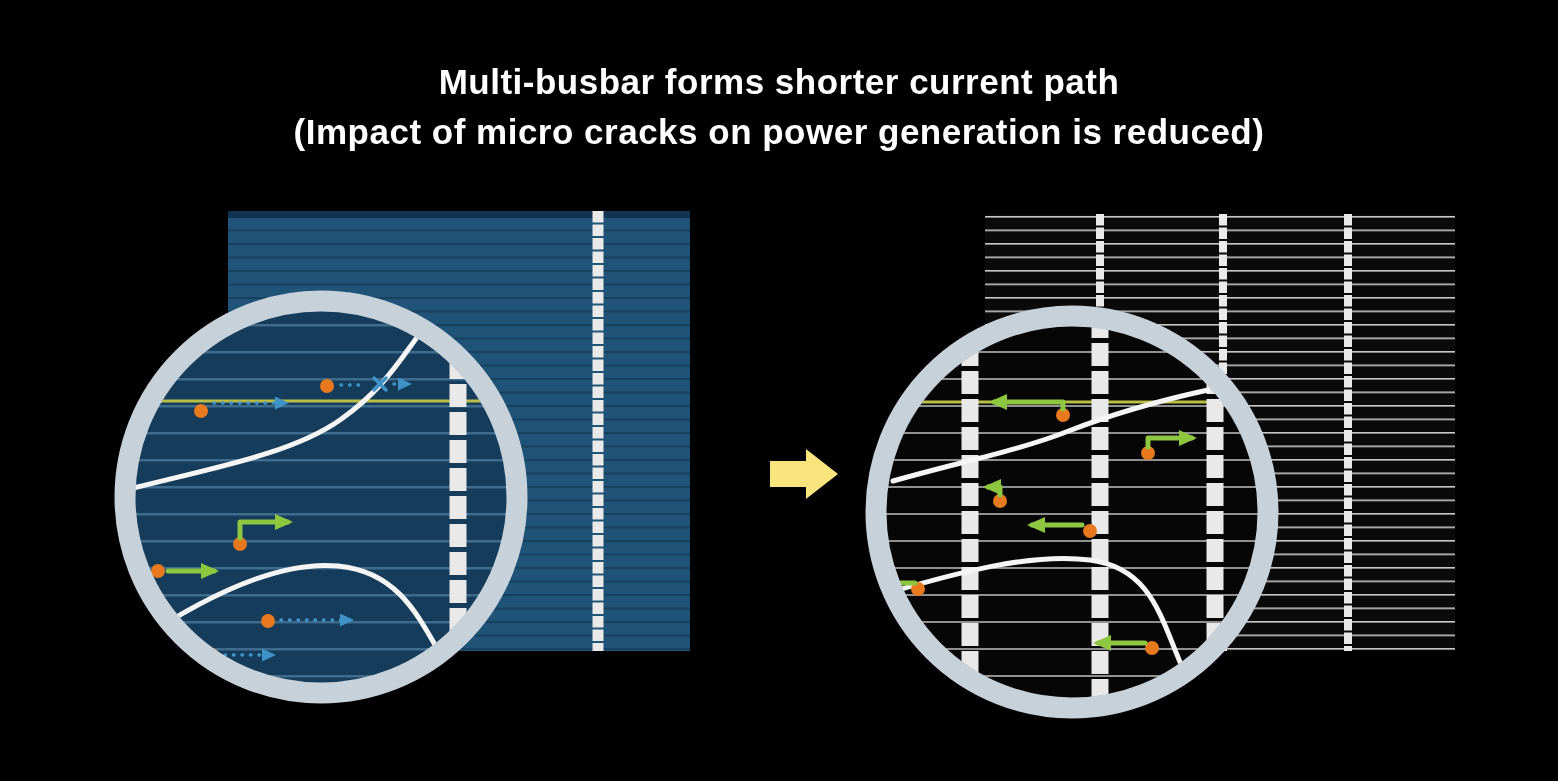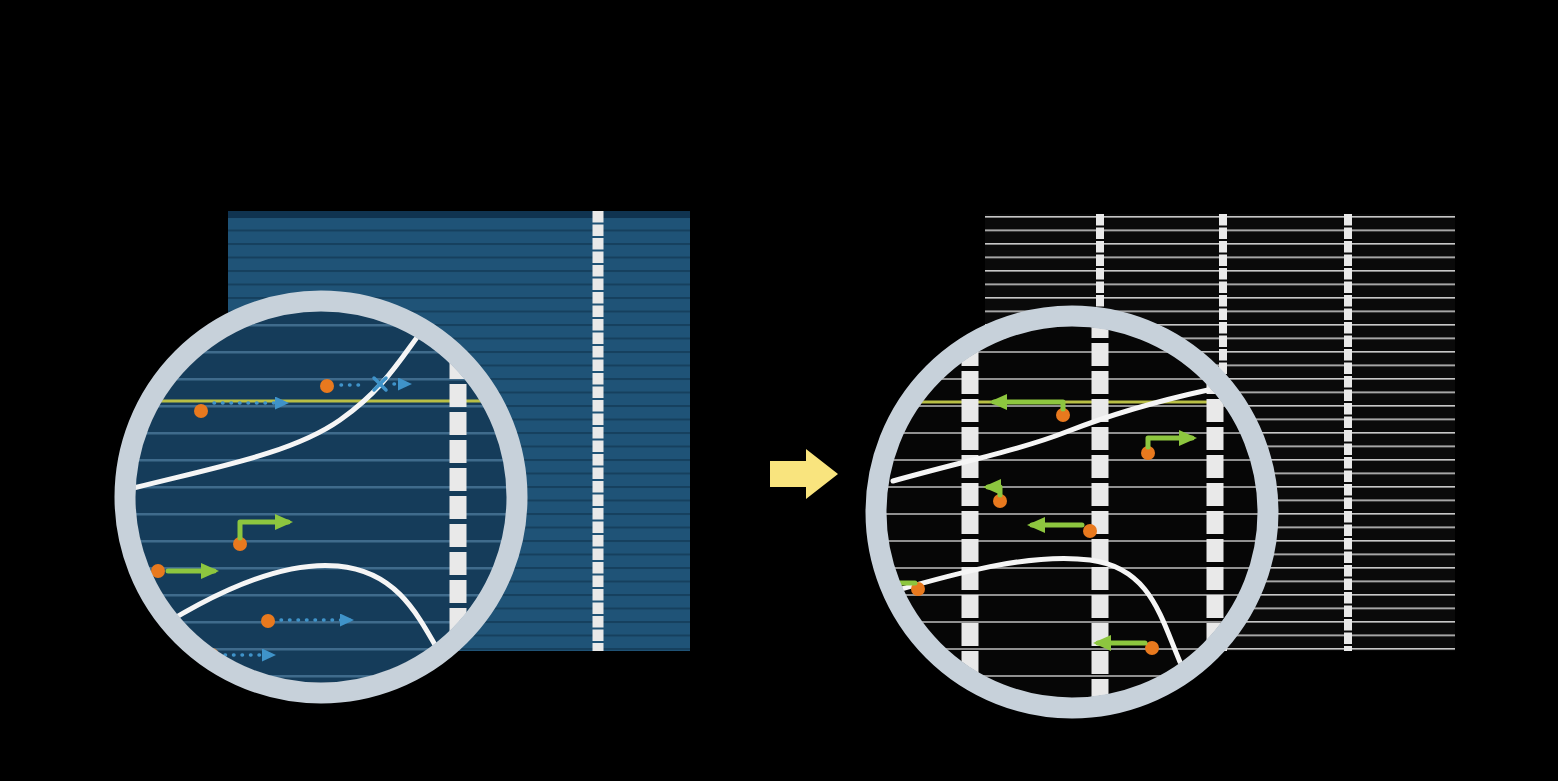--- a/index.html
+++ b/index.html
@@ -50,6 +50,7 @@
 <div class="stage">
 
   <div class="title">
+    <div>Multi-busbar forms shorter current path</div>
   </div>
 
   <svg width="1558" height="781" viewBox="0 0 1558 781">

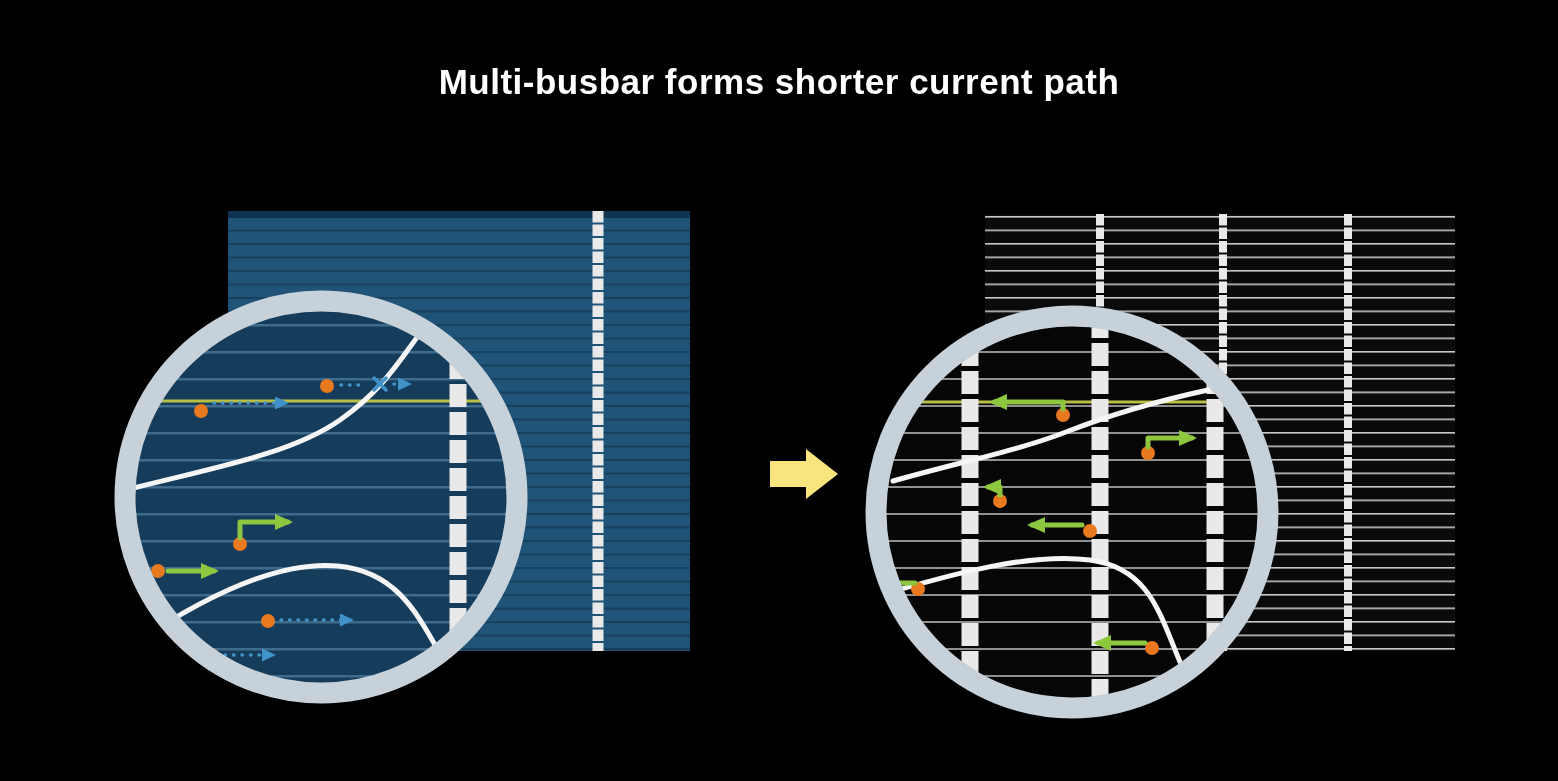--- a/index.html
+++ b/index.html
@@ -51,6 +51,7 @@
 
   <div class="title">
     <div>Multi-busbar forms shorter current path</div>
+    <div>(Impact of micro cracks on power generation is reduced)</div>
   </div>
 
   <svg width="1558" height="781" viewBox="0 0 1558 781">

